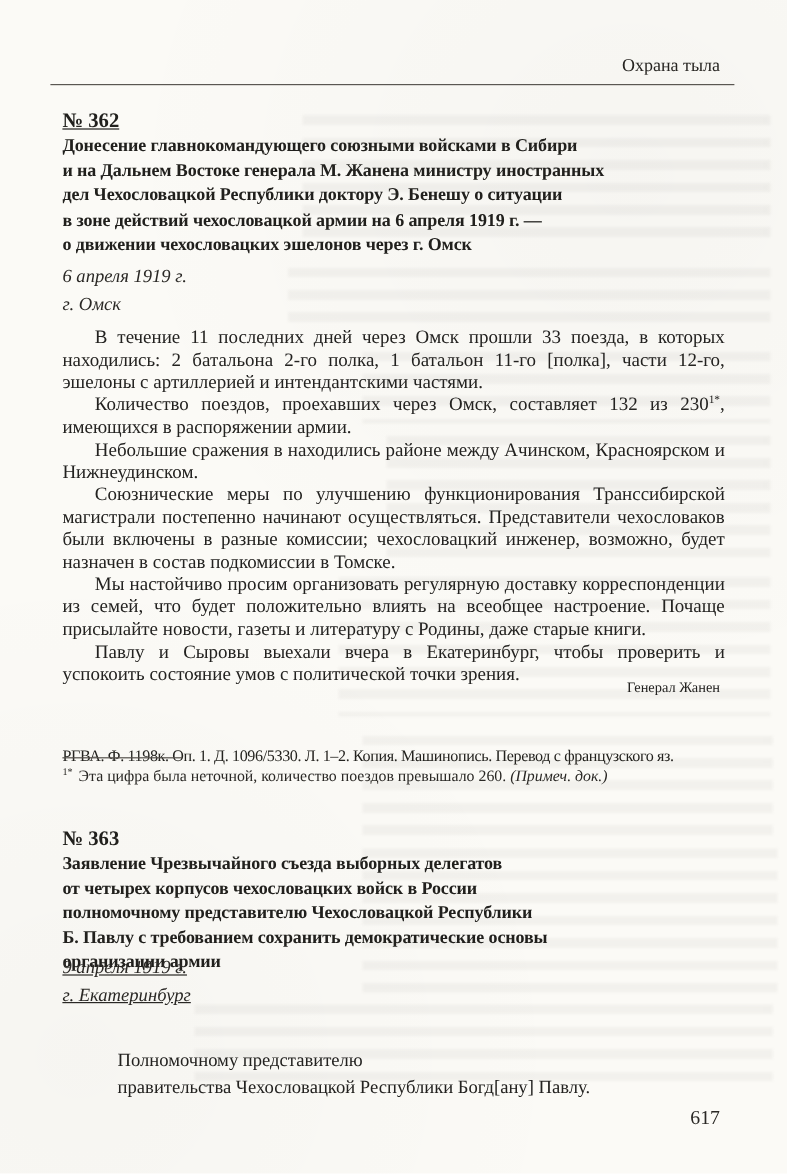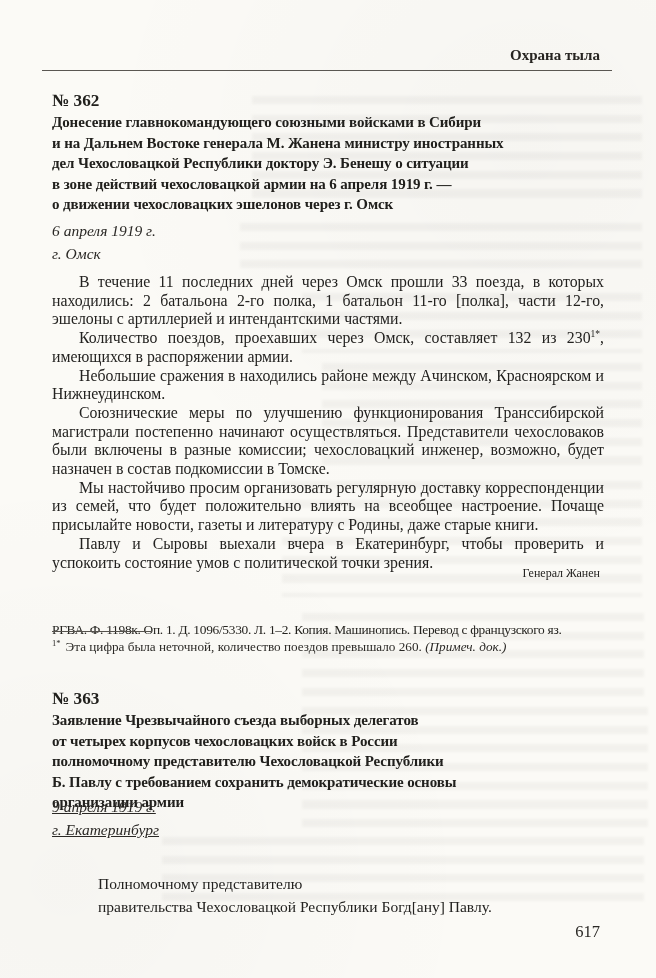--- a/index.html
+++ b/index.html
@@ -17,7 +17,7 @@
   
   .running-header{
     position:absolute;top:47px;right:56px;
-    font-size:15px;font-weight:bold;color:#262421;text-align:center;
+    font-size:15px;font-weight:normal;color:#262421;text-align:center;
   }
   .header-rule{
     position:absolute;top:70px;left:42px;right:44px;

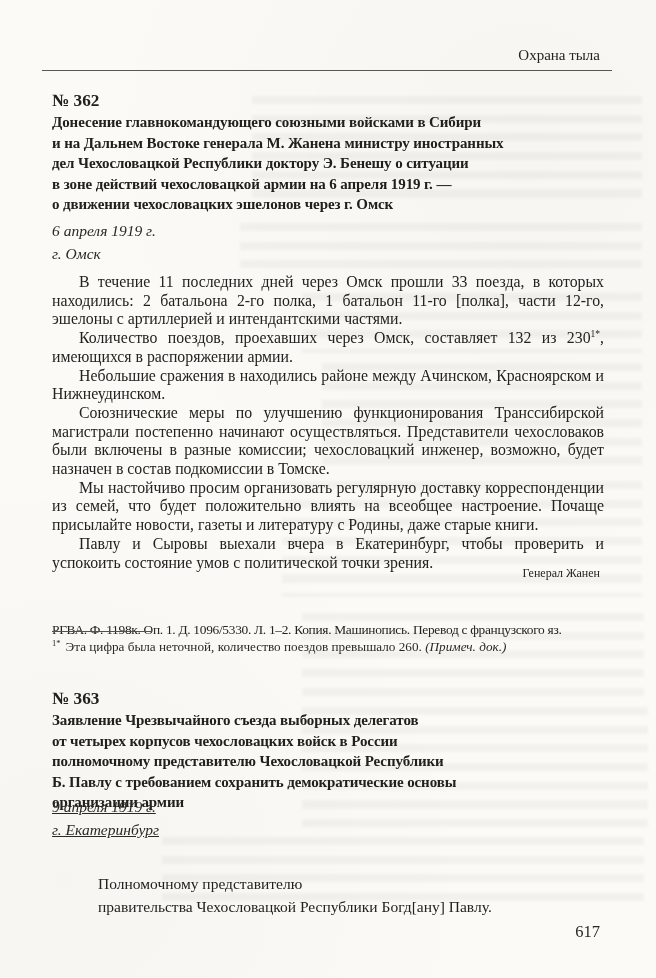--- a/index.html
+++ b/index.html
@@ -77,7 +77,7 @@
     position:absolute;top:922px;right:56px;
     font-size:16.5px;color:#2a2825;
   }
-  .num-362{top:91px;}
+  .num-362{top:91px;text-decoration:underline;}
   .title-362{top:112px;}
   .dateline-362{top:220px;}
   

